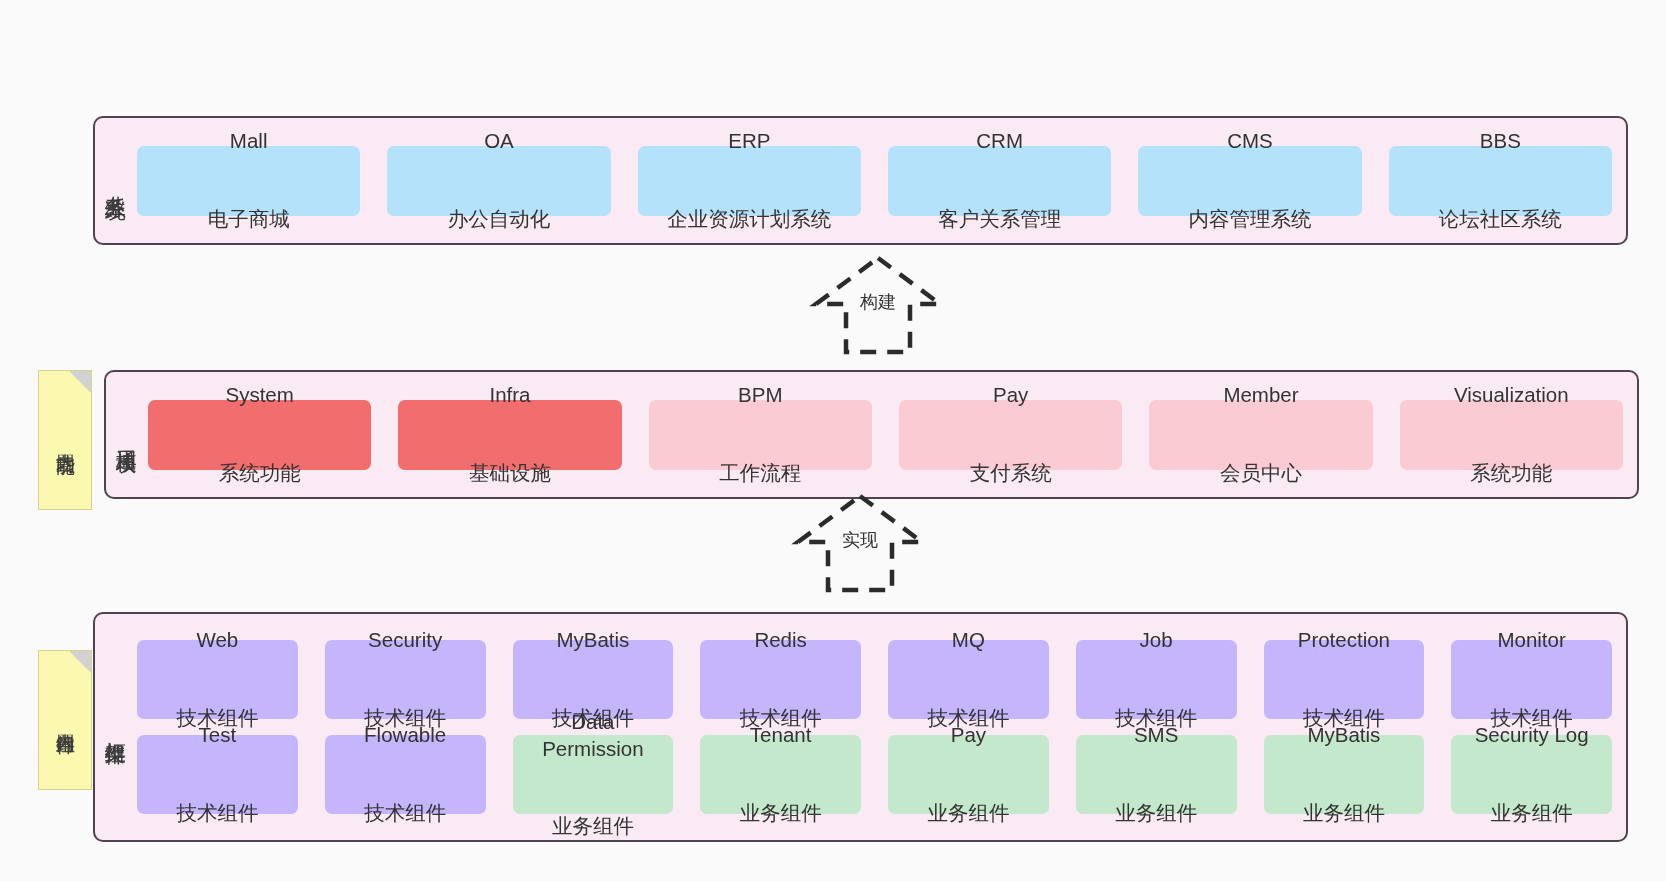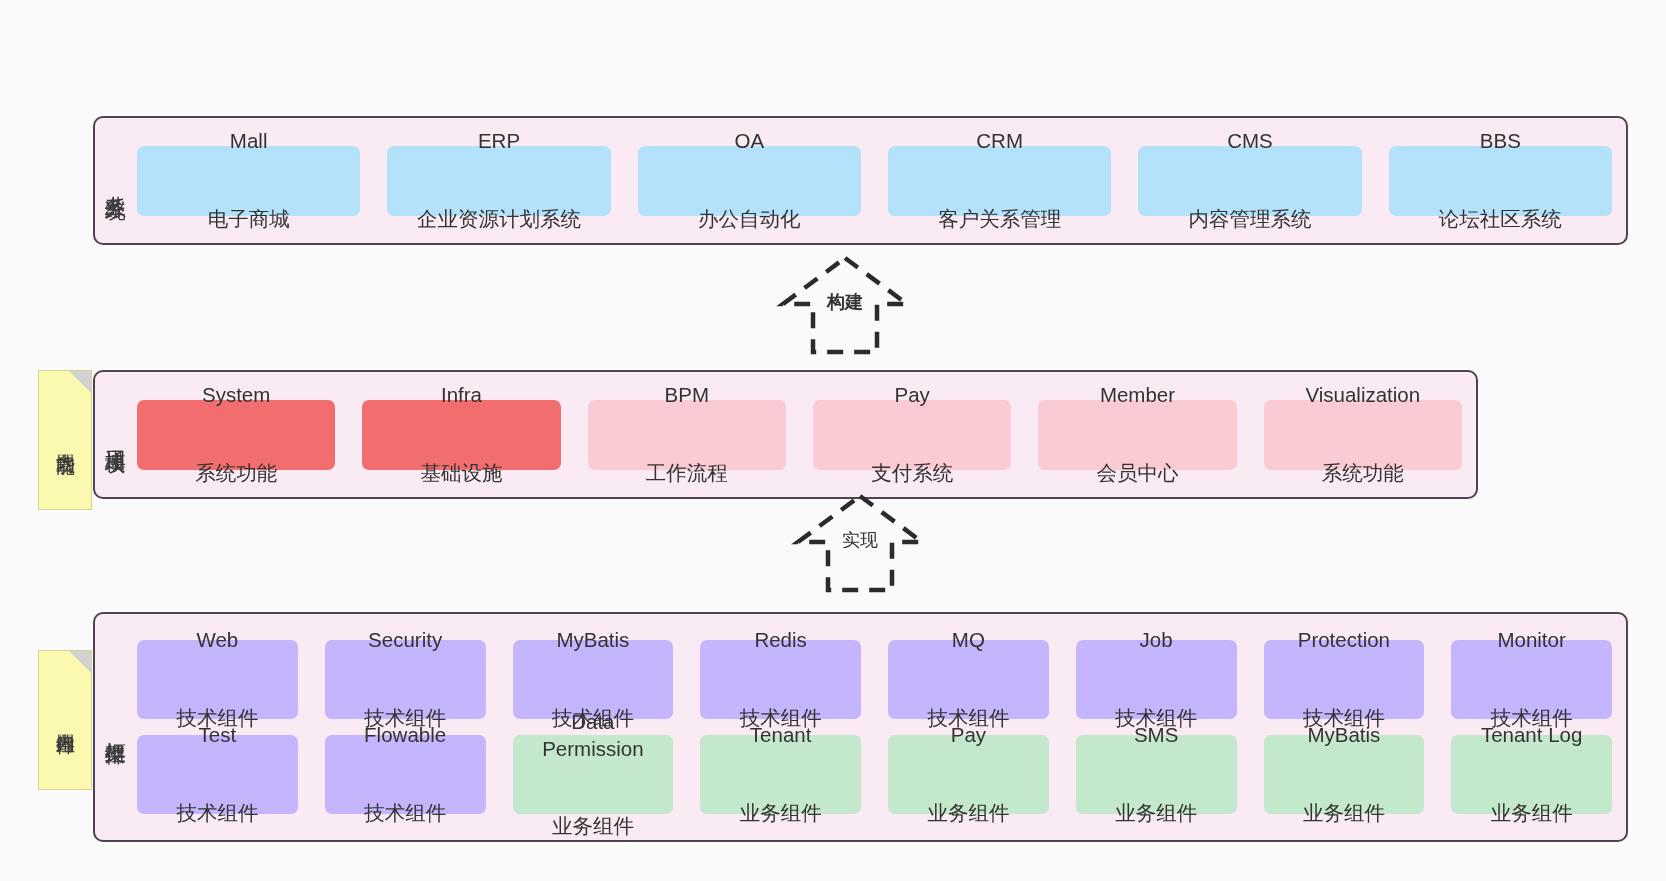--- a/index.html
+++ b/index.html
@@ -158,12 +158,12 @@
           <span class="t2">电子商城</span>
         </div>
         <div class="cell c-blue">
+          <span class="t1">OA</span>
+          <span class="t2">办公自动化</span>
+        </div>
+        <div class="cell c-blue">
           <span class="t1">ERP</span>
           <span class="t2">企业资源计划系统</span>
-        </div>
-        <div class="cell c-blue">
-          <span class="t1">OA</span>
-          <span class="t2">办公自动化</span>
         </div>
         <div class="cell c-blue">
           <span class="t1">CRM</span>

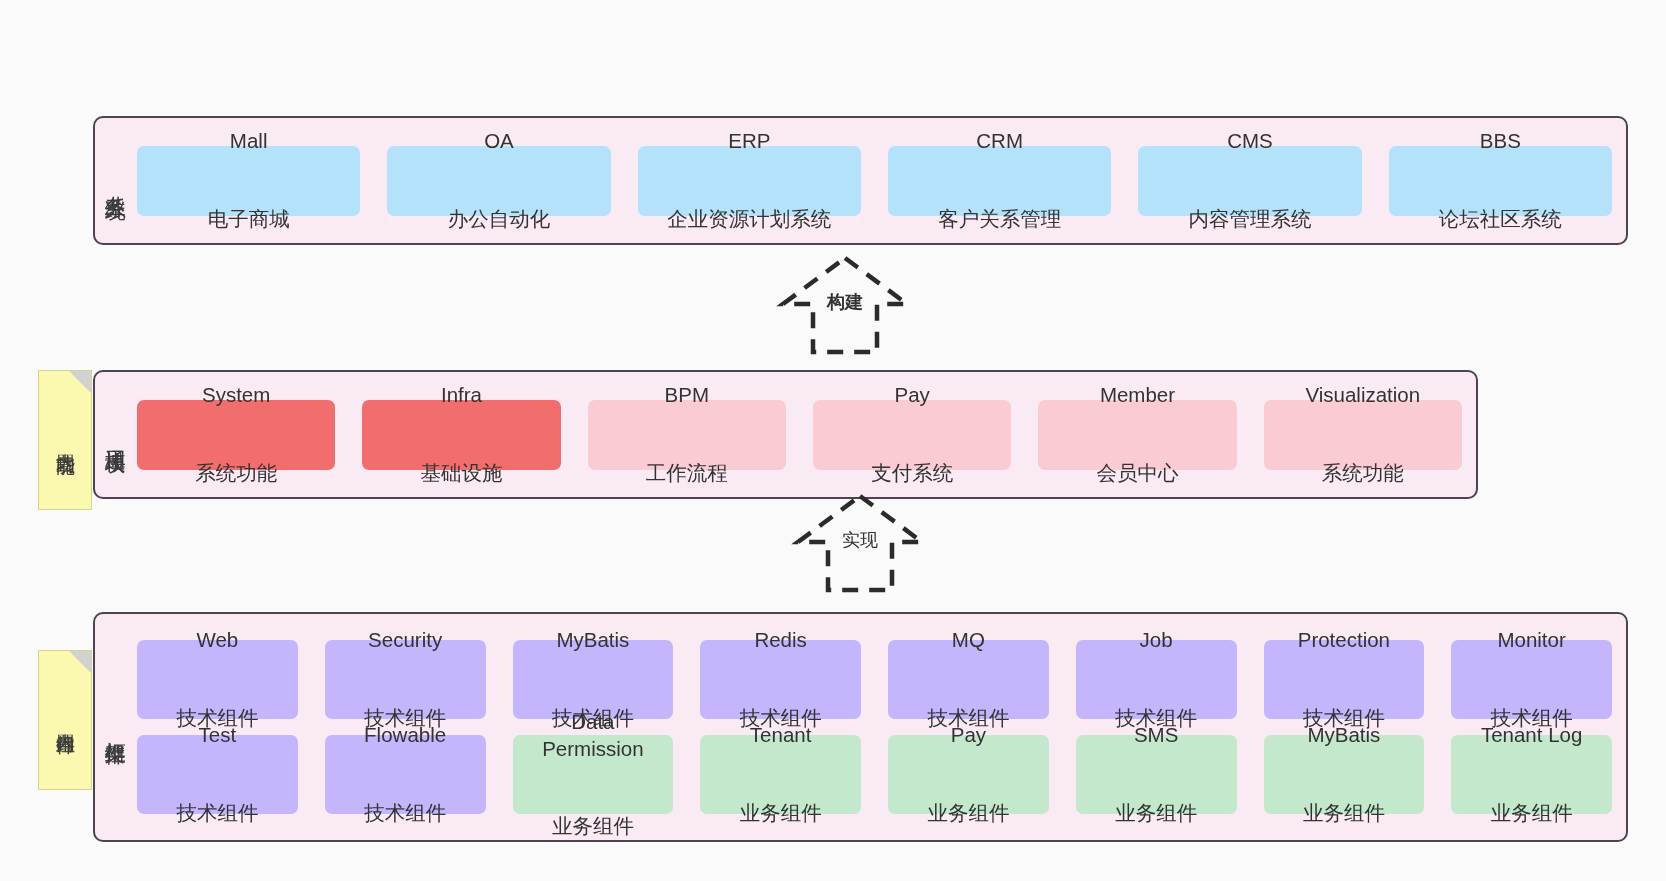--- a/index.html
+++ b/index.html
@@ -141,7 +141,7 @@
     padding: 0 2px;
     white-space: nowrap;
   }
-  #arrow-build   { left: 755px; top: 252px; font-weight: bold; }
+  #arrow-build   { left: 788px; top: 252px; }
   #arrow-realize { left: 770px; top: 490px; }
 </style>
 </head>

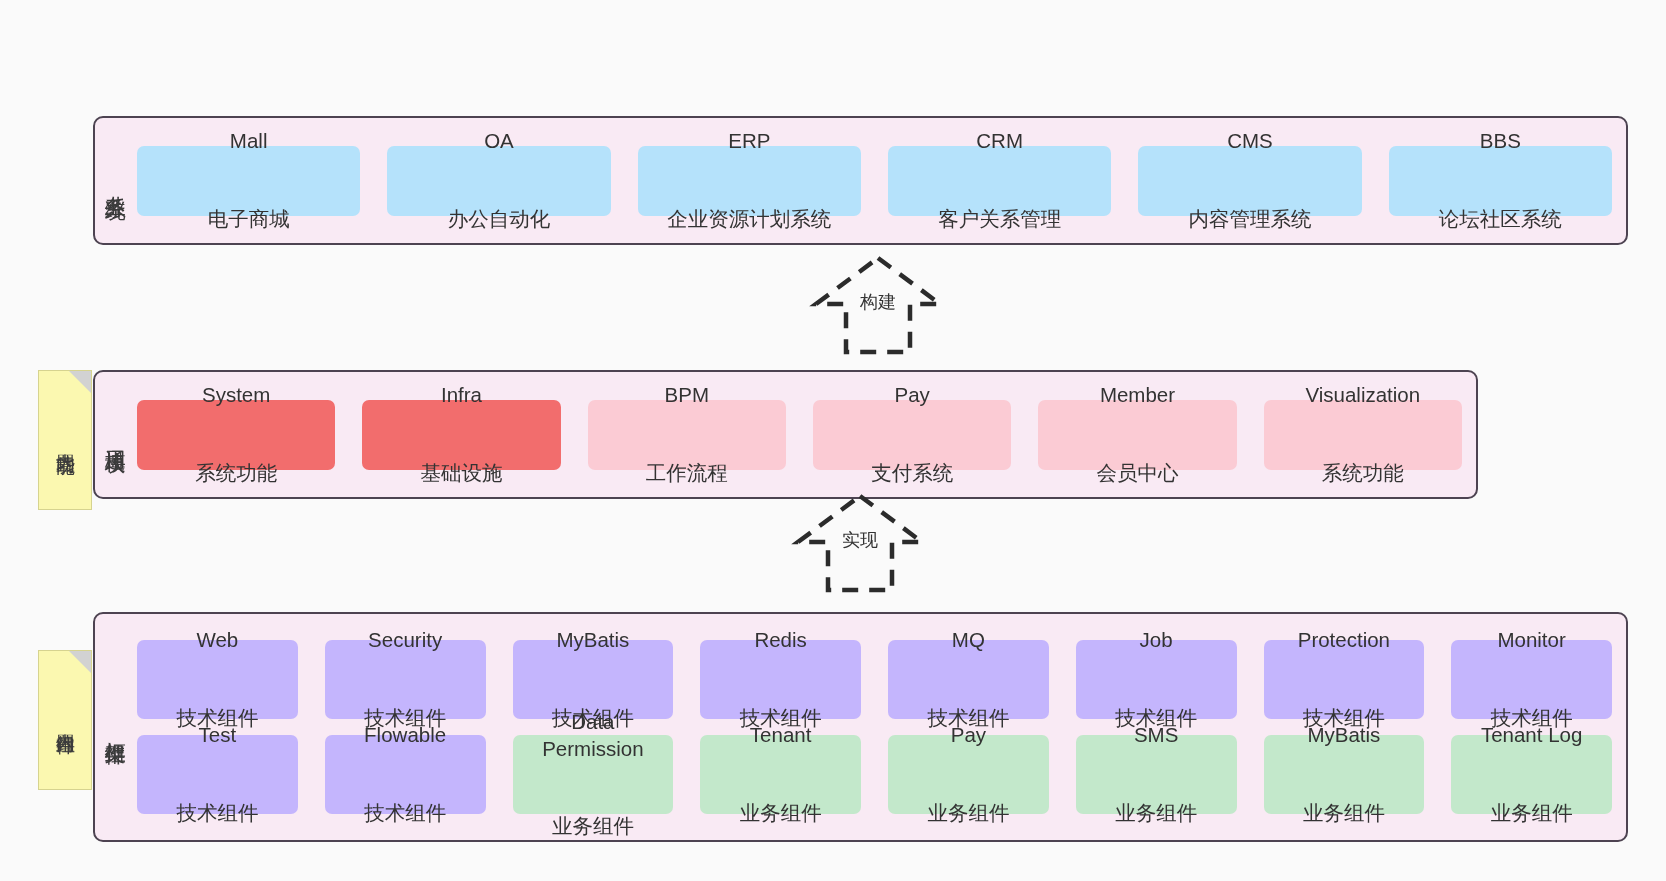--- a/index.html
+++ b/index.html
@@ -83,7 +83,7 @@
   #layer-business { left: 93px; top: 116px; width: 1535px; height: 129px; }
   #layer-business .cell { height: 70px; }
 
-  #layer-module { left: 93px; top: 370px; width: 1385px; height: 129px; }
+  #layer-module { left: 104px; top: 370px; width: 1535px; height: 129px; }
   #layer-module .cell { height: 70px; }
 
   #layer-framework { left: 93px; top: 612px; width: 1535px; height: 230px; }

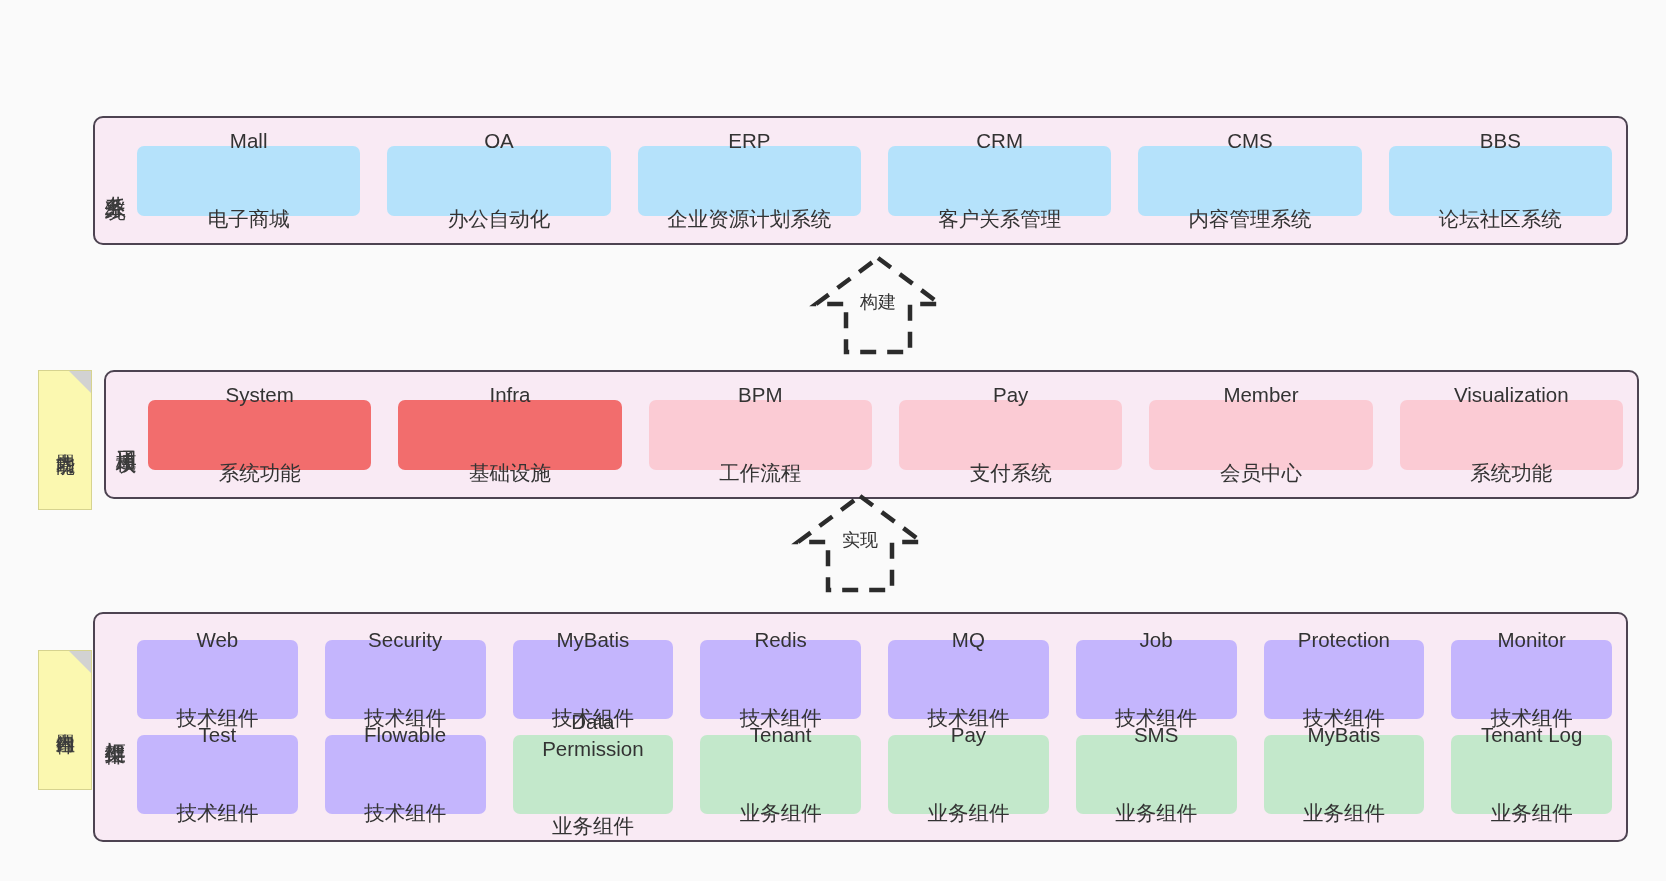--- a/index.html
+++ b/index.html
@@ -306,7 +306,7 @@
           <span class="t2">业务组件</span>
         </div>
         <div class="cell c-green-light">
-          <span class="t1">Tenant Log</span>
+          <span class="t1">Security Log</span>
           <span class="t2">业务组件</span>
         </div>
       </div>

